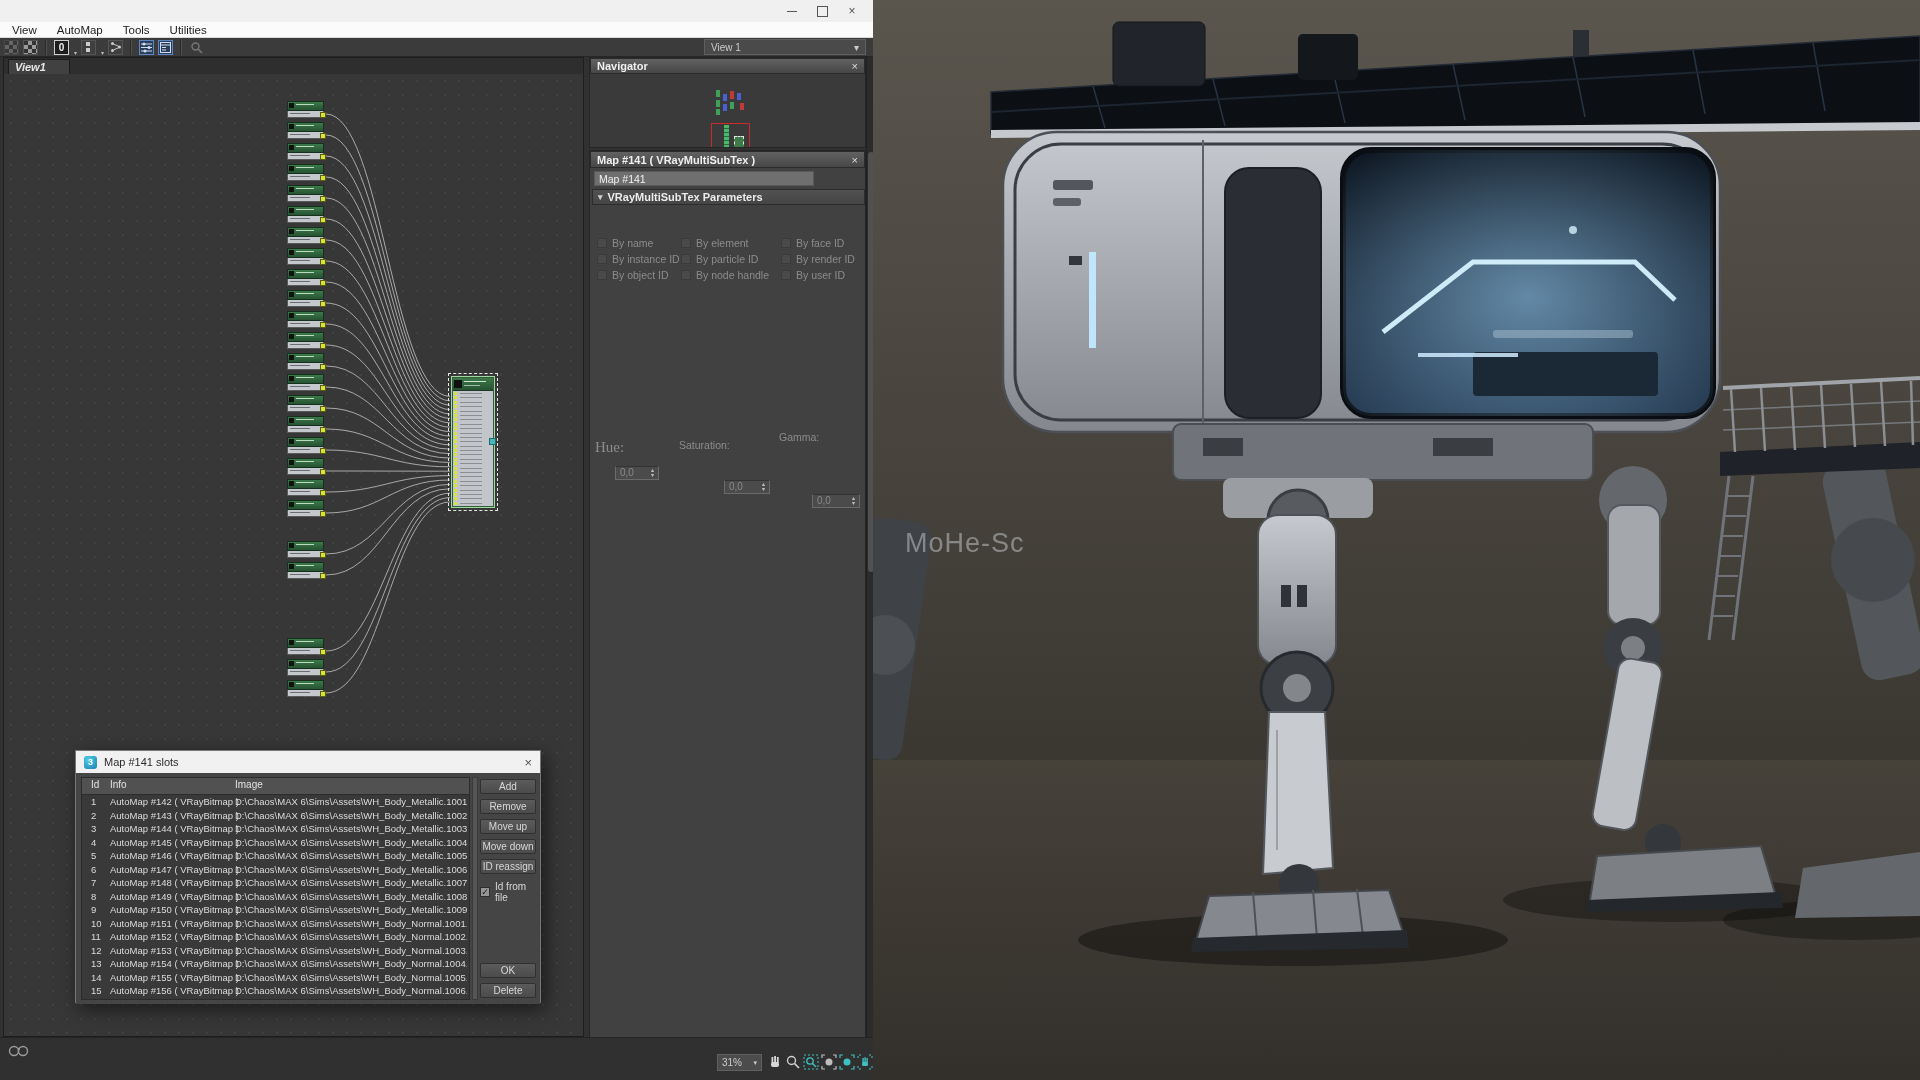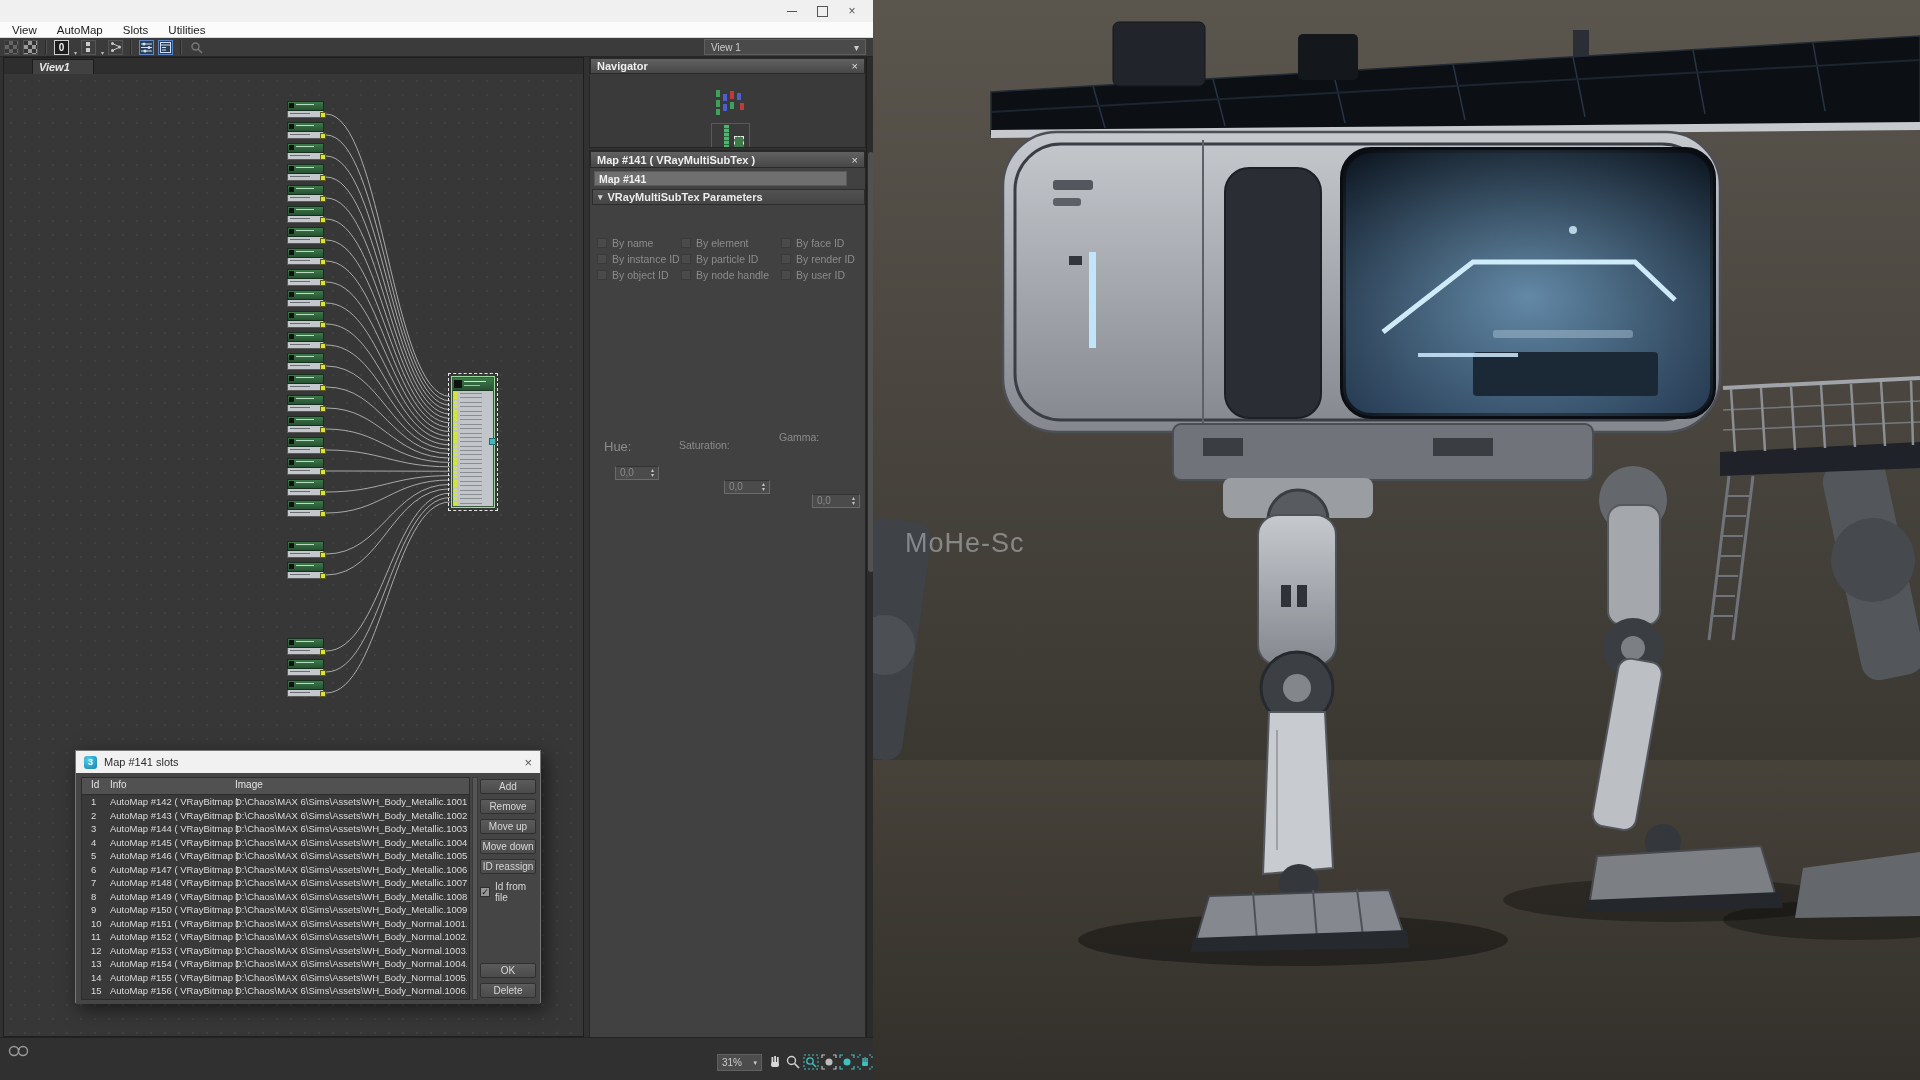--- a/index.html
+++ b/index.html
@@ -129,7 +129,7 @@
   <div id="menubar" class="abs">
       <div class="menu-item">View</div>
       <div class="menu-item">AutoMap</div>
-      <div class="menu-item">Slots</div>
+      <div class="menu-item">Tools</div>
       <div class="menu-item">Utilities</div>
     </div>
 

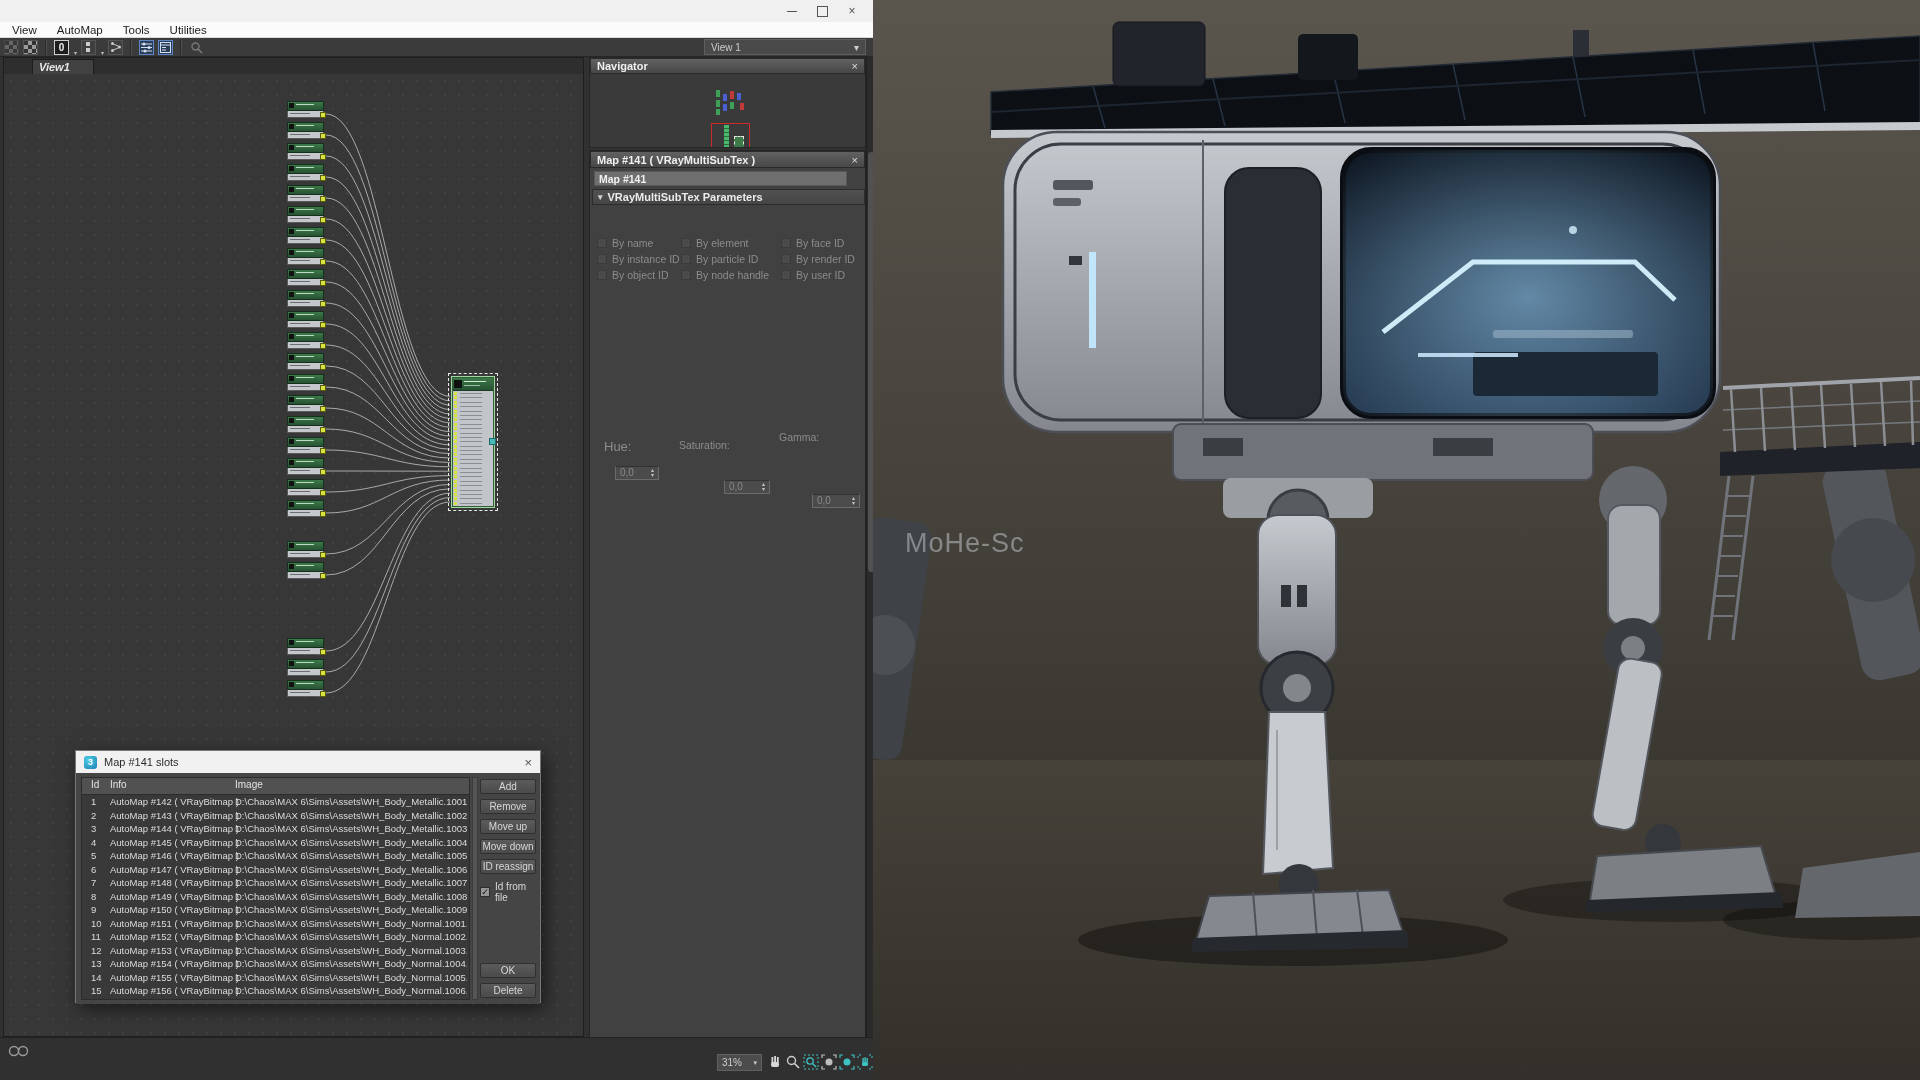--- a/index.html
+++ b/index.html
@@ -25,7 +25,7 @@
   
   #graph-panel{left:3px;top:57px;width:581px;height:980px;background:#343434;border:1px solid #1e1e1e;box-sizing:border-box;}
   #graph-tabs{position:absolute;left:0;top:0;width:100%;height:16px;background:#2e2e2e;border-bottom:1px solid #1a1a1a;}
-  #view-tab{position:absolute;left:4px;top:1px;width:62px;height:15px;background:#414141;border:1px solid #1c1c1c;border-bottom:none;color:#e6e6e6;font-style:italic;font-weight:bold;font-size:11px;padding-left:6px;box-sizing:border-box;line-height:14px;margin-left:24px;}
+  #view-tab{position:absolute;left:4px;top:1px;width:62px;height:15px;background:#414141;border:1px solid #1c1c1c;border-bottom:none;color:#e6e6e6;font-style:italic;font-weight:bold;font-size:11px;padding-left:6px;box-sizing:border-box;line-height:14px;}
   #graph-canvas{position:absolute;left:0;top:16px;width:579px;height:962px;background-color:#373737;background-image:radial-gradient(#424242 1px,transparent 1px);background-size:14px 14px;overflow:hidden;}
   #wires{position:absolute;left:0;top:0;pointer-events:none;}
   .gnode{position:absolute;width:37px;height:17px;}

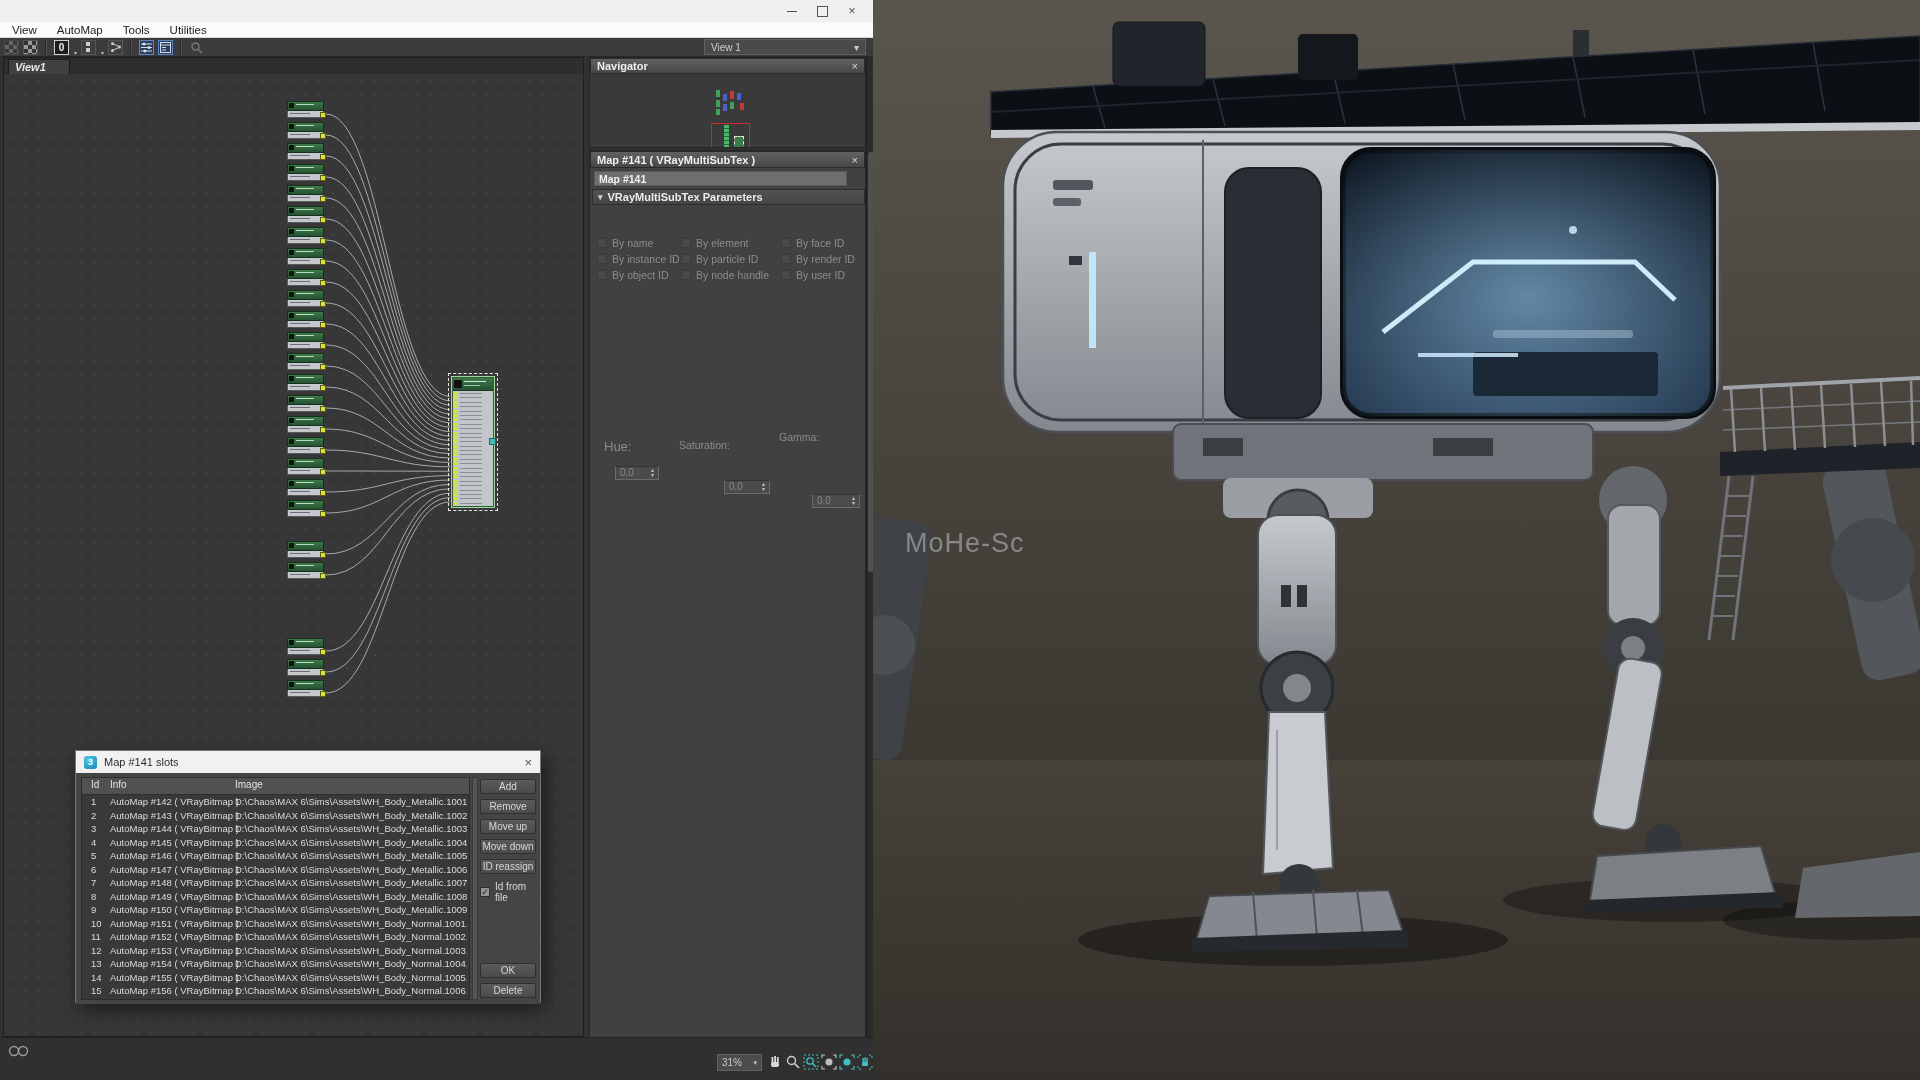--- a/index.html
+++ b/index.html
@@ -54,7 +54,7 @@
   .nv{position:absolute;}
   #map-panel{left:589px;top:150px;width:277px;height:895px;background:#414141;border:1px solid #262626;box-sizing:border-box;}
   #map-hdr{position:absolute;left:0;top:0;width:100%;height:17px;}
-  #map-name{position:absolute;left:4px;top:20px;width:253px;height:15px;background:#6f6f6f;border:1px solid #585858;color:#f2f2f2;font-size:10.5px;line-height:14px;padding-left:4px;box-sizing:border-box;font-weight:bold;}
+  #map-name{position:absolute;left:4px;top:20px;width:220px;height:15px;background:#6f6f6f;border:1px solid #585858;color:#f2f2f2;font-size:10.5px;line-height:14px;padding-left:4px;box-sizing:border-box;}
   #rollout{position:absolute;left:2px;top:38px;width:273px;height:16px;background:linear-gradient(#515151,#454545);border:1px solid #2c2c2c;color:#ececec;font-weight:bold;font-size:11px;display:flex;align-items:center;gap:5px;padding-left:5px;box-sizing:border-box;}
   .lbl{color:#cccccc;font-size:10.5px;}
   .dim{color:#8c8c8c;}

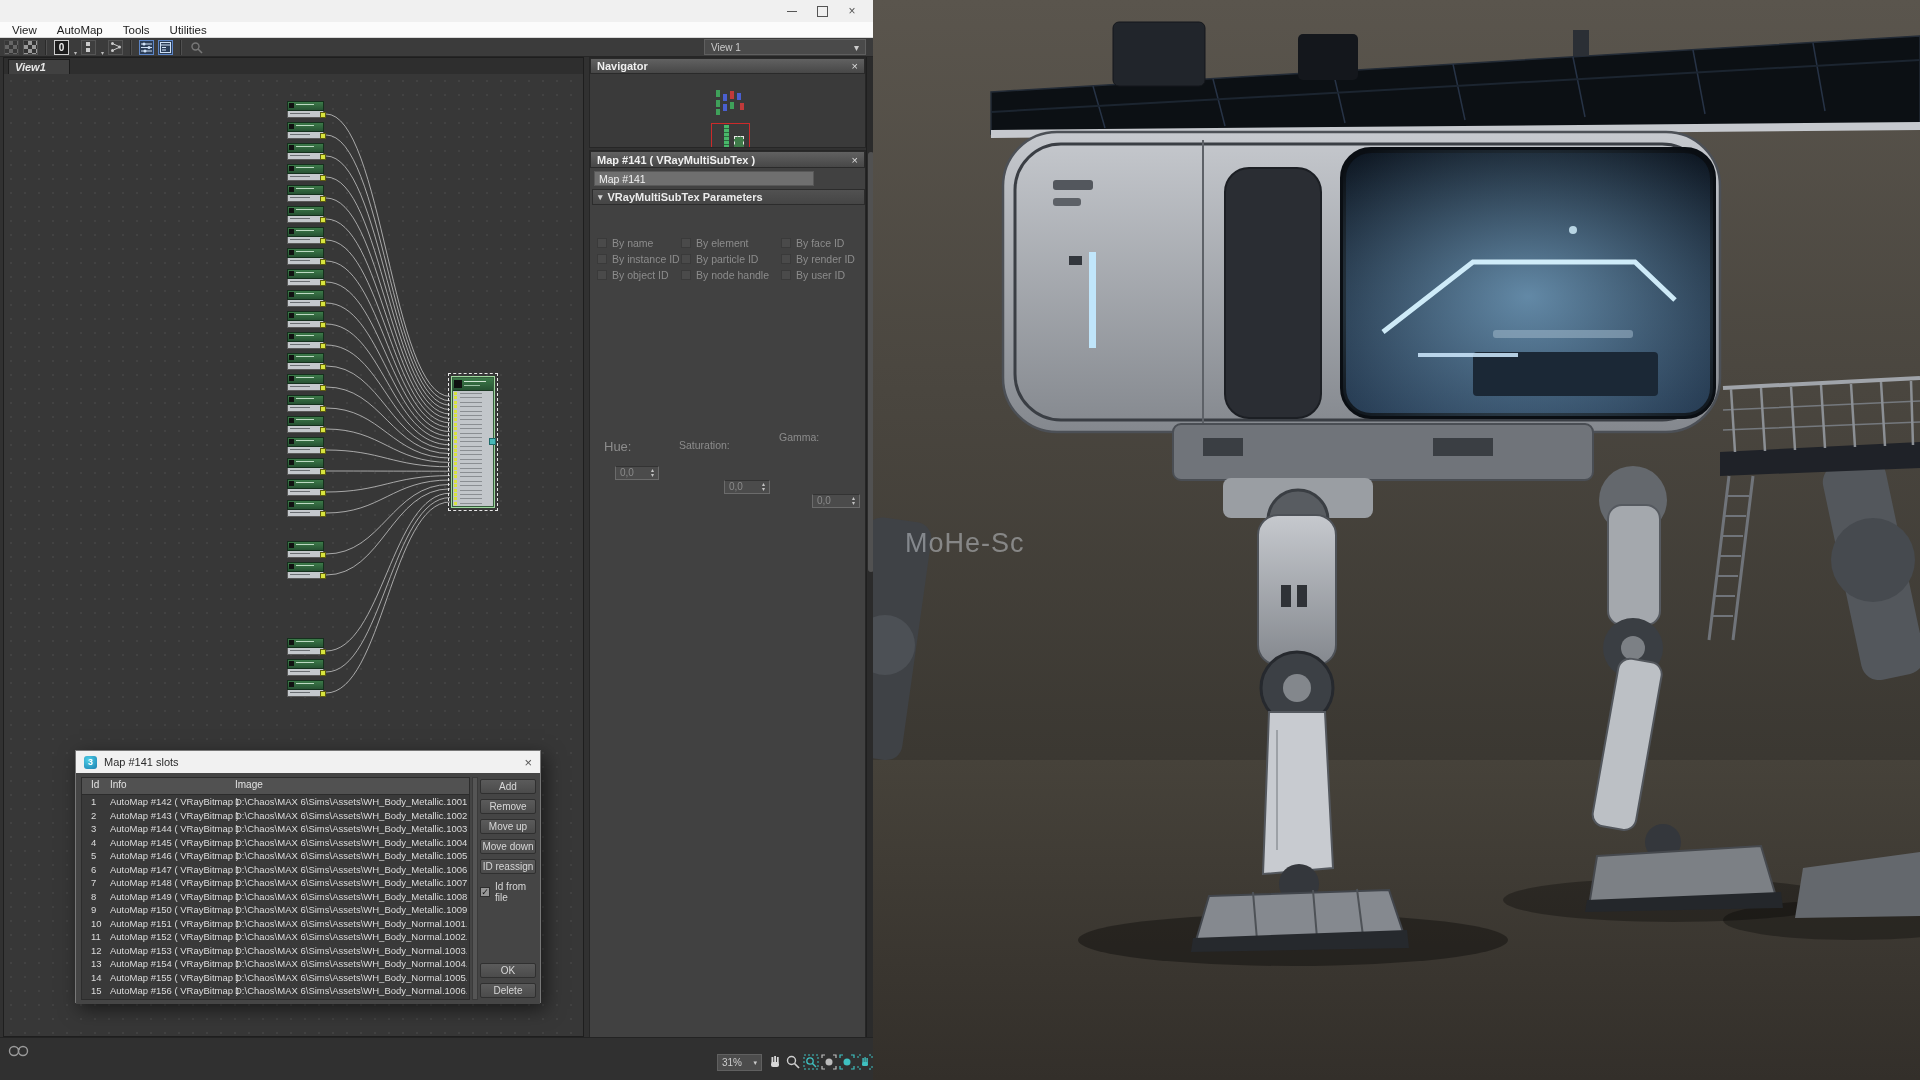--- a/index.html
+++ b/index.html
@@ -886,7 +886,7 @@
         <span class="cb dis"></span>
         <span class="optlbl dim">By user ID</span>
       </div>
-      <span class="abs dim" style="left: 14px; top: 288px; font-size: 13px;">Hue:</span>
+      <span class="abs dim" style="left: 5px; top: 288px; font-size: 15px; font-family: Liberation Serif, serif;">Hue:</span>
       <div class="abs field dis" style="left: 25px; top: 286px; width: 44px; height: 14px;"><span>0,0</span><span class="spin"></span></div>
       <span class="abs dim" style="left: 89px; top: 288px; font-size: 10.5px;">Saturation:</span>
       <div class="abs field dis" style="left: 134px; top: 286px; width: 46px; height: 14px;"><span>0,0</span><span class="spin"></span></div>

